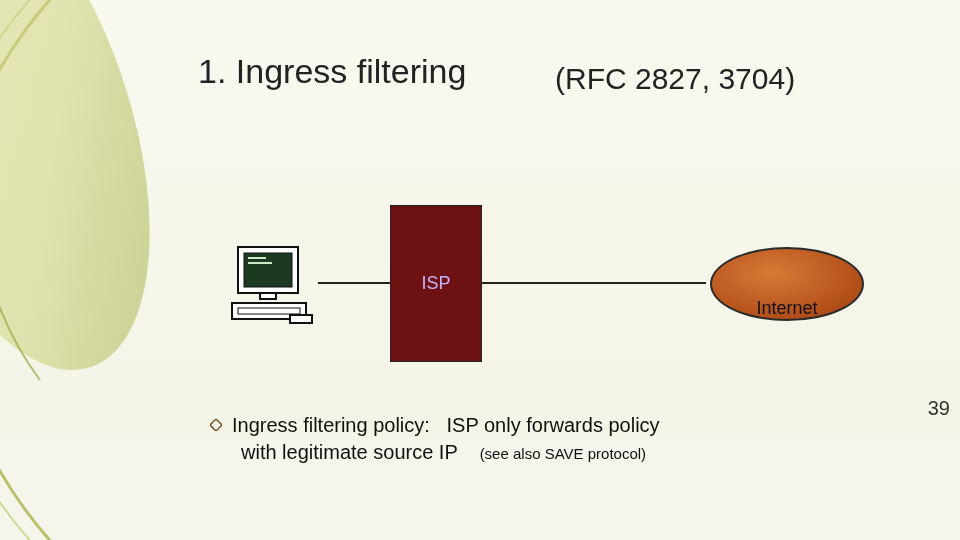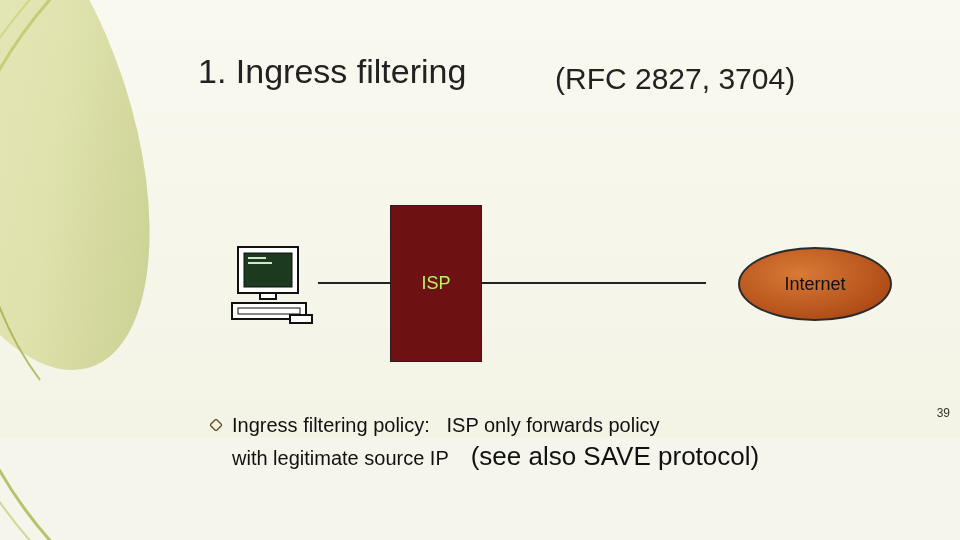--- a/index.html
+++ b/index.html
@@ -26,7 +26,7 @@
   .diagram{position:absolute;left:190px;top:175px;width:680px;height:210px;}
   .computer{position:absolute;left:40px;top:70px;}
   .isp-box{position:absolute;left:200px;top:30px;width:90px;height:155px;
-    background:#6e1113;border:1px solid #222;color:#bef264;text-align:center;
+    background:#6e1113;border:1px solid #222;color:#c4b5fd;text-align:center;
     font-size:18px;display:flex;align-items:center;justify-content:center;}
   .conn1{position:absolute;left:128px;top:107px;width:72px;height:2px;
     background:#222;}

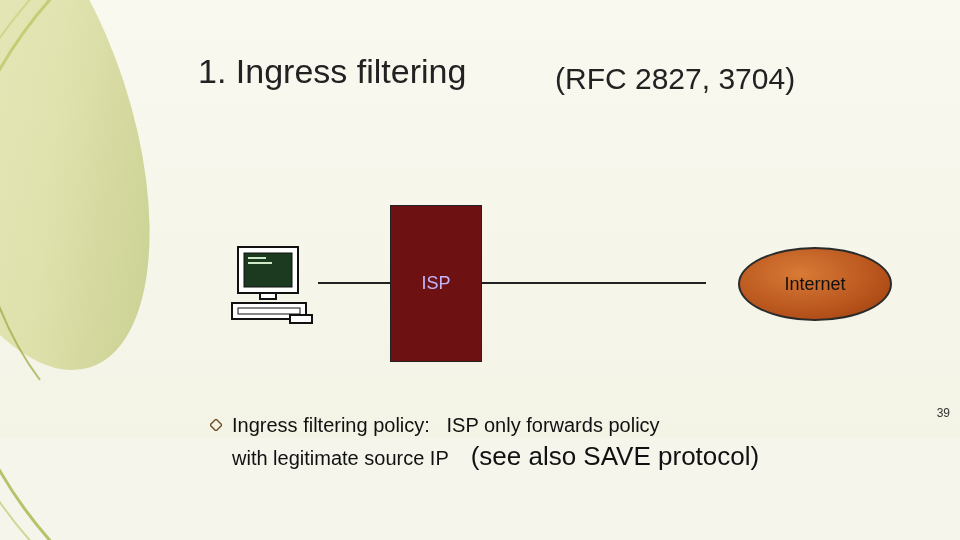--- a/index.html
+++ b/index.html
@@ -32,10 +32,10 @@
     background:#222;}
   .conn2{position:absolute;left:291px;top:107px;width:225px;height:2px;
     background:#222;}
-  .internet{position:absolute;left:548px;top:72px;width:150px;height:70px;
+  .internet{position:absolute;left:520px;top:72px;width:150px;height:70px;
     border:2px solid #2b2b2b;border-radius:50% / 50%;
     background:radial-gradient(ellipse at 40% 35%,#d97a36 0%,#b24f19 70%,#8e3a10 100%);
-    color:#111;display:flex;align-items:center;justify-content:center;
+    color:#111;display:flex;align-items:flex-end;justify-content:center;
     font-size:18px;}
   
   .pageno{position:absolute;right:26px;bottom:18px;font-size:12px;color:#333;}

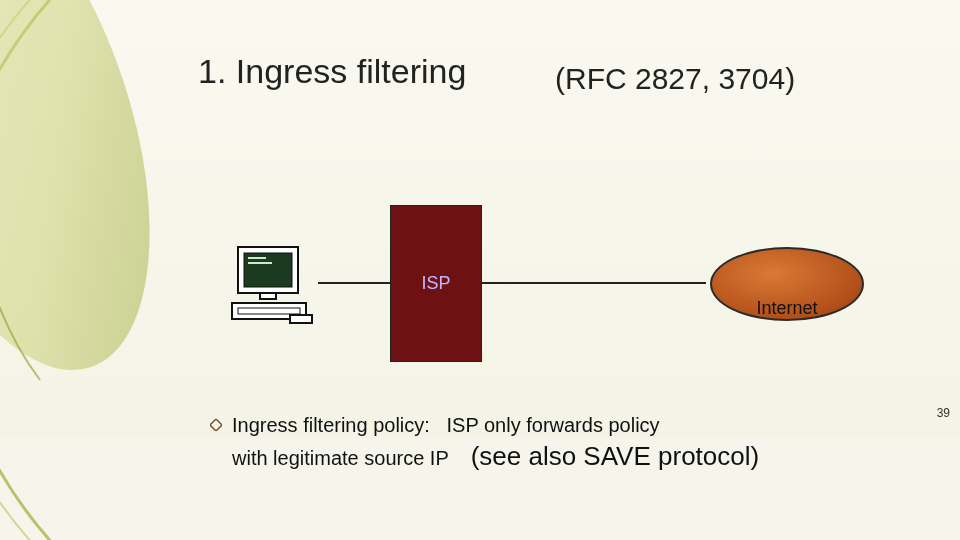--- a/index.html
+++ b/index.html
@@ -38,7 +38,7 @@
     color:#111;display:flex;align-items:flex-end;justify-content:center;
     font-size:18px;}
   
-  .pageno{position:absolute;right:26px;bottom:18px;font-size:12px;color:#333;}
+  .pageno{position:absolute;right:26px;bottom:18px;font-size:20px;color:#333;}
 </style>
 </head>
 <body>

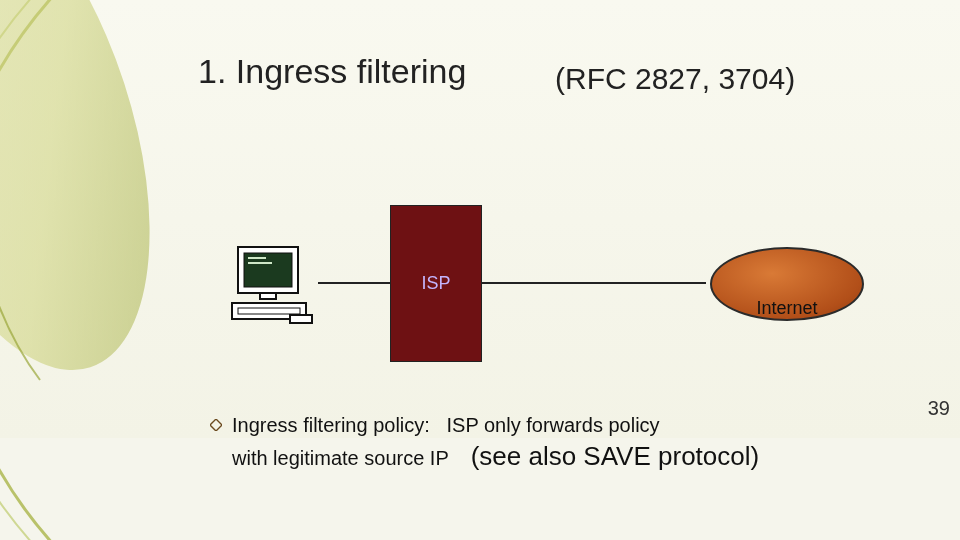--- a/index.html
+++ b/index.html
@@ -96,7 +96,7 @@
           <polygon points="6,0 12,6 6,12 0,6" fill="none" stroke="#6b4a1f" stroke-width="1.4"></polygon>
         </svg>
     </span><span style="white-space:pre;margin-top:10px;">Ingress filtering policy:   </span><span>ISP only forwards policy</span><br>
-    <span style="display:inline-block;width:22px;"></span><span style="white-space:pre;">with legitimate source IP    </span><span style="font-size:26px;">(see also SAVE protocol)</span>
+    <span style="display:inline-block;width:22px;"></span><span style="white-space:pre;margin-left:9px;">with legitimate source IP    </span><span style="font-size:26px;">(see also SAVE protocol)</span>
   </div>
 
   <div class="pageno">39</div>

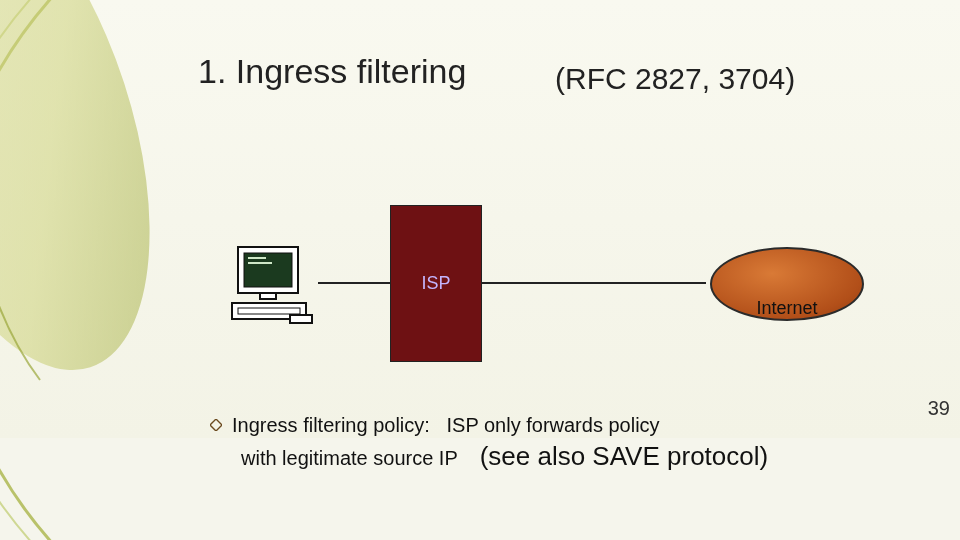--- a/index.html
+++ b/index.html
@@ -96,7 +96,7 @@
           <polygon points="6,0 12,6 6,12 0,6" fill="none" stroke="#6b4a1f" stroke-width="1.4"></polygon>
         </svg>
     </span><span style="white-space:pre;margin-top:10px;">Ingress filtering policy:   </span><span>ISP only forwards policy</span><br>
-    <span style="display:inline-block;width:22px;"></span><span style="white-space:pre;margin-left:9px;">with legitimate source IP    </span><span style="font-size:26px;">(see also SAVE protocol)</span>
+    <span style="display:inline-block;width:22px;"></span><span style="white-space:pre;margin-left:9px;">with legitimate source IP    </span><span style="font-size:15px;">(see also SAVE protocol)</span>
   </div>
 
   <div class="pageno">39</div>

